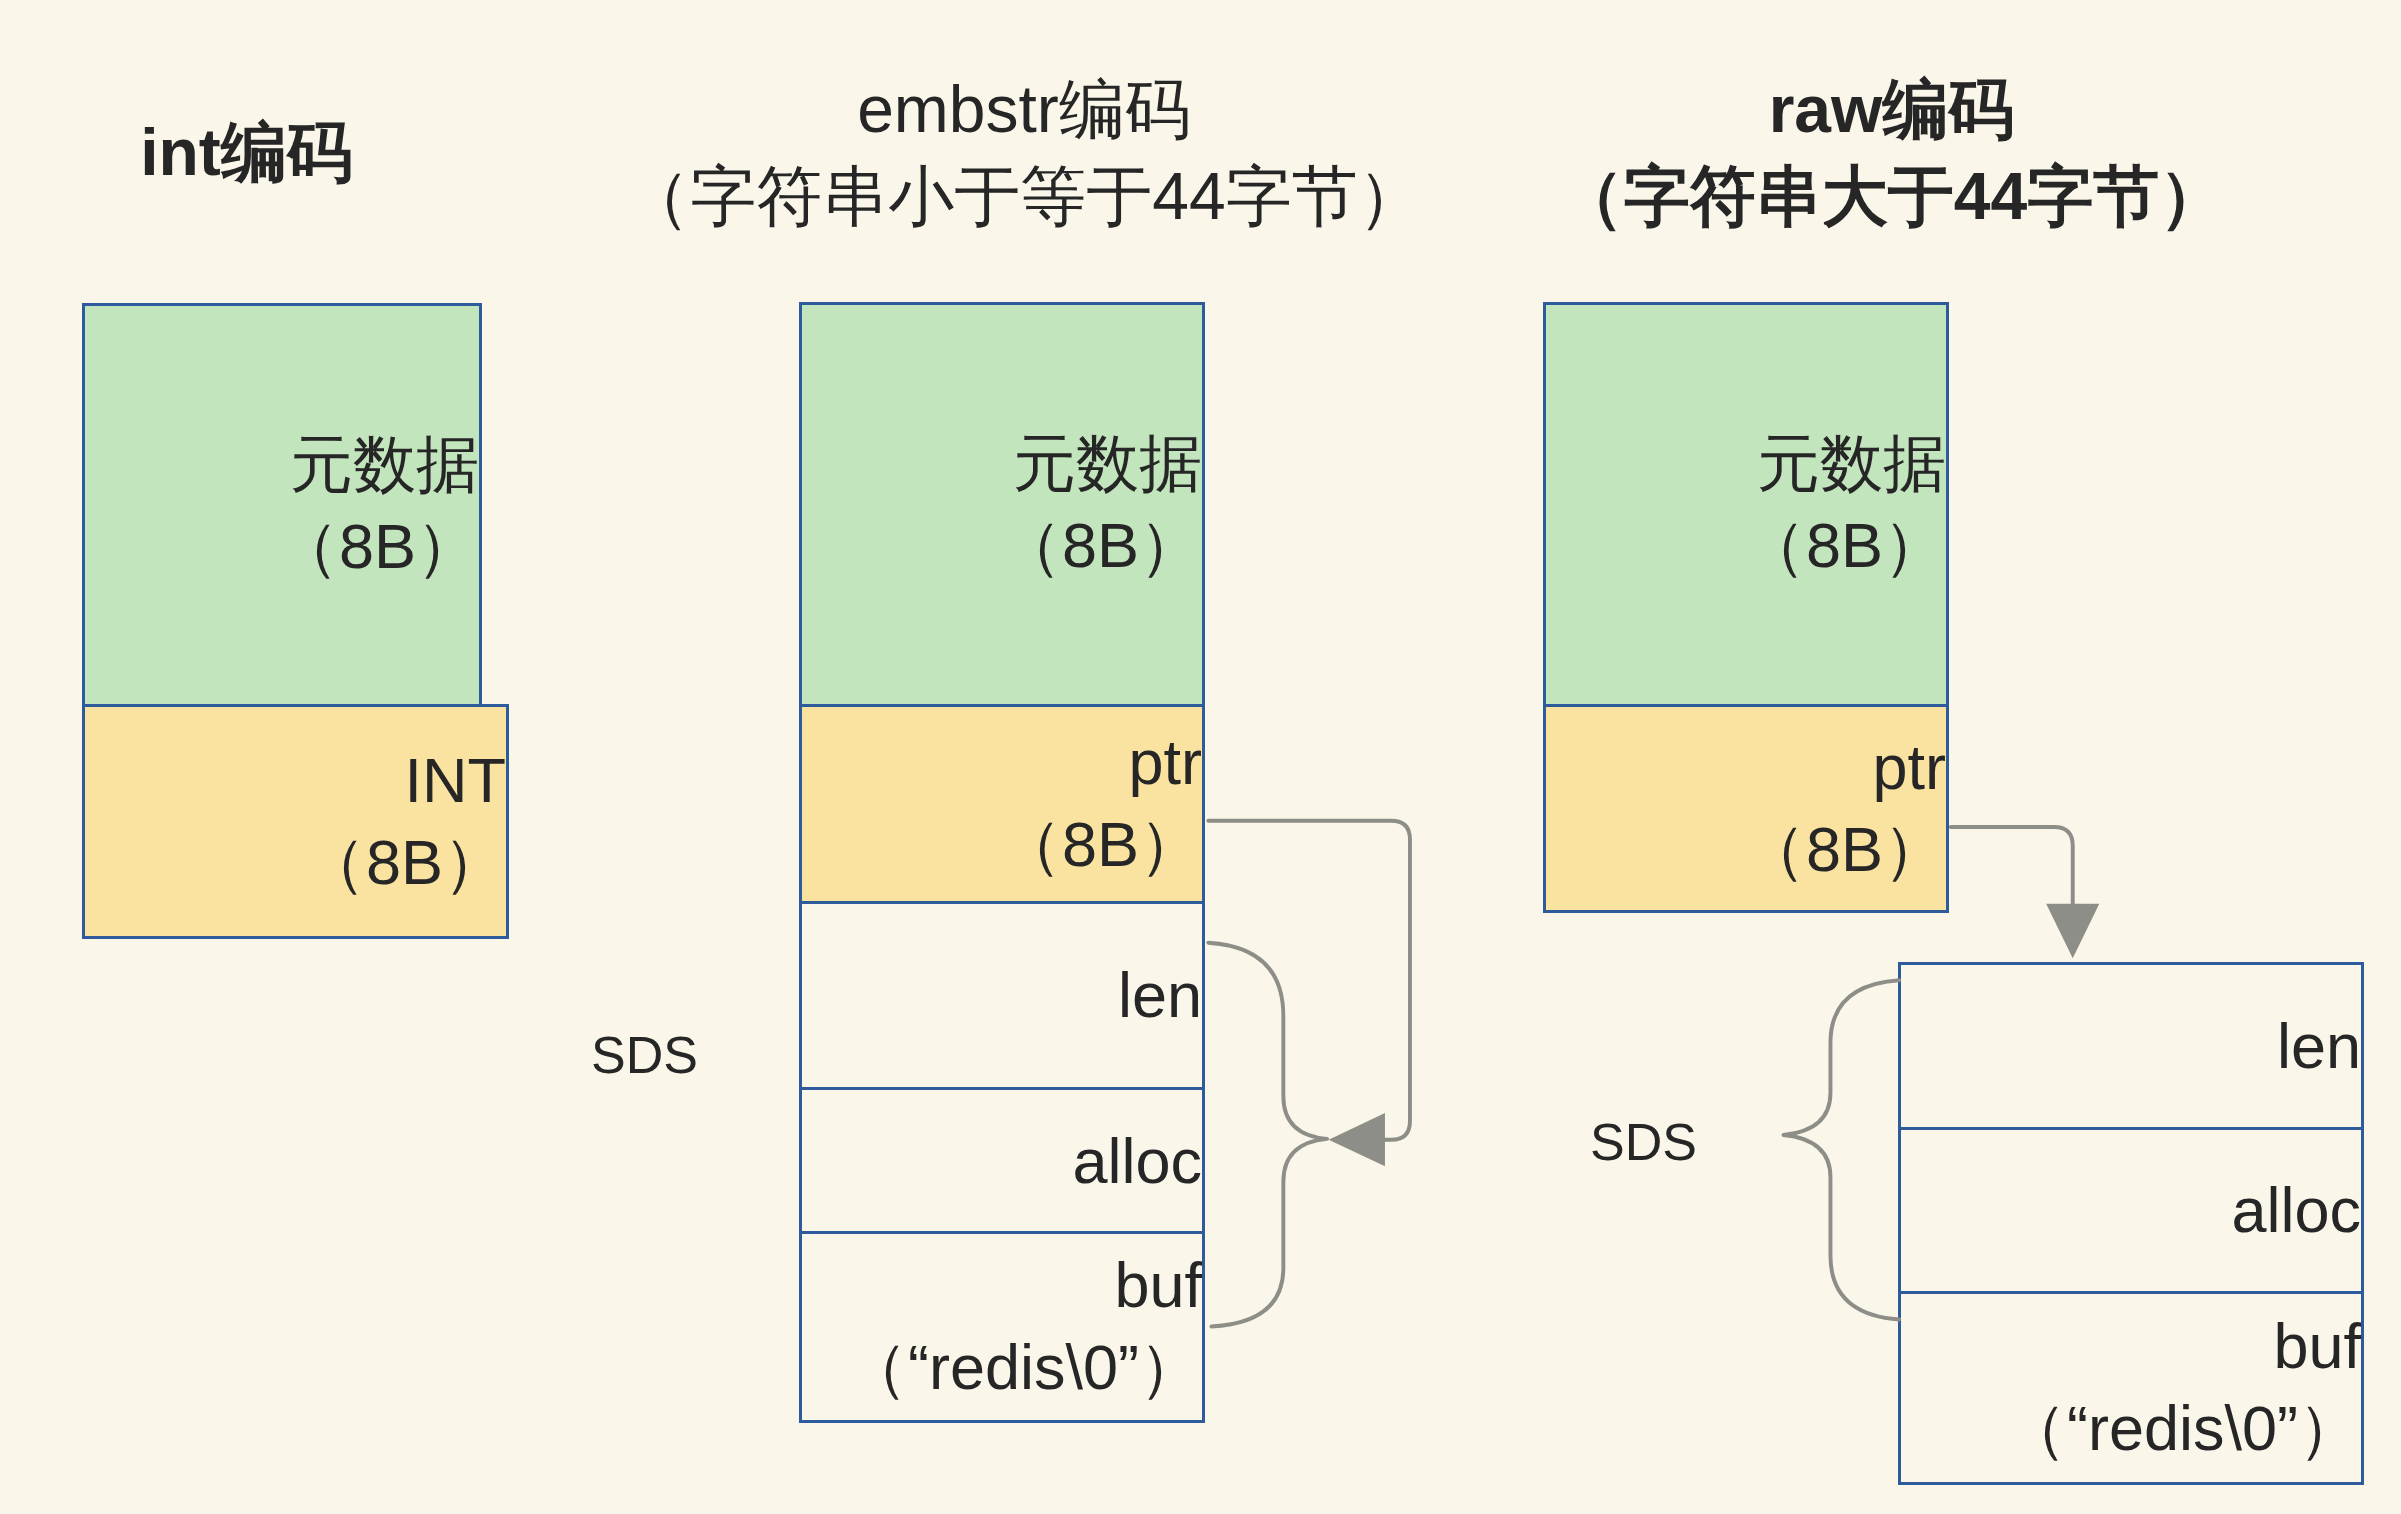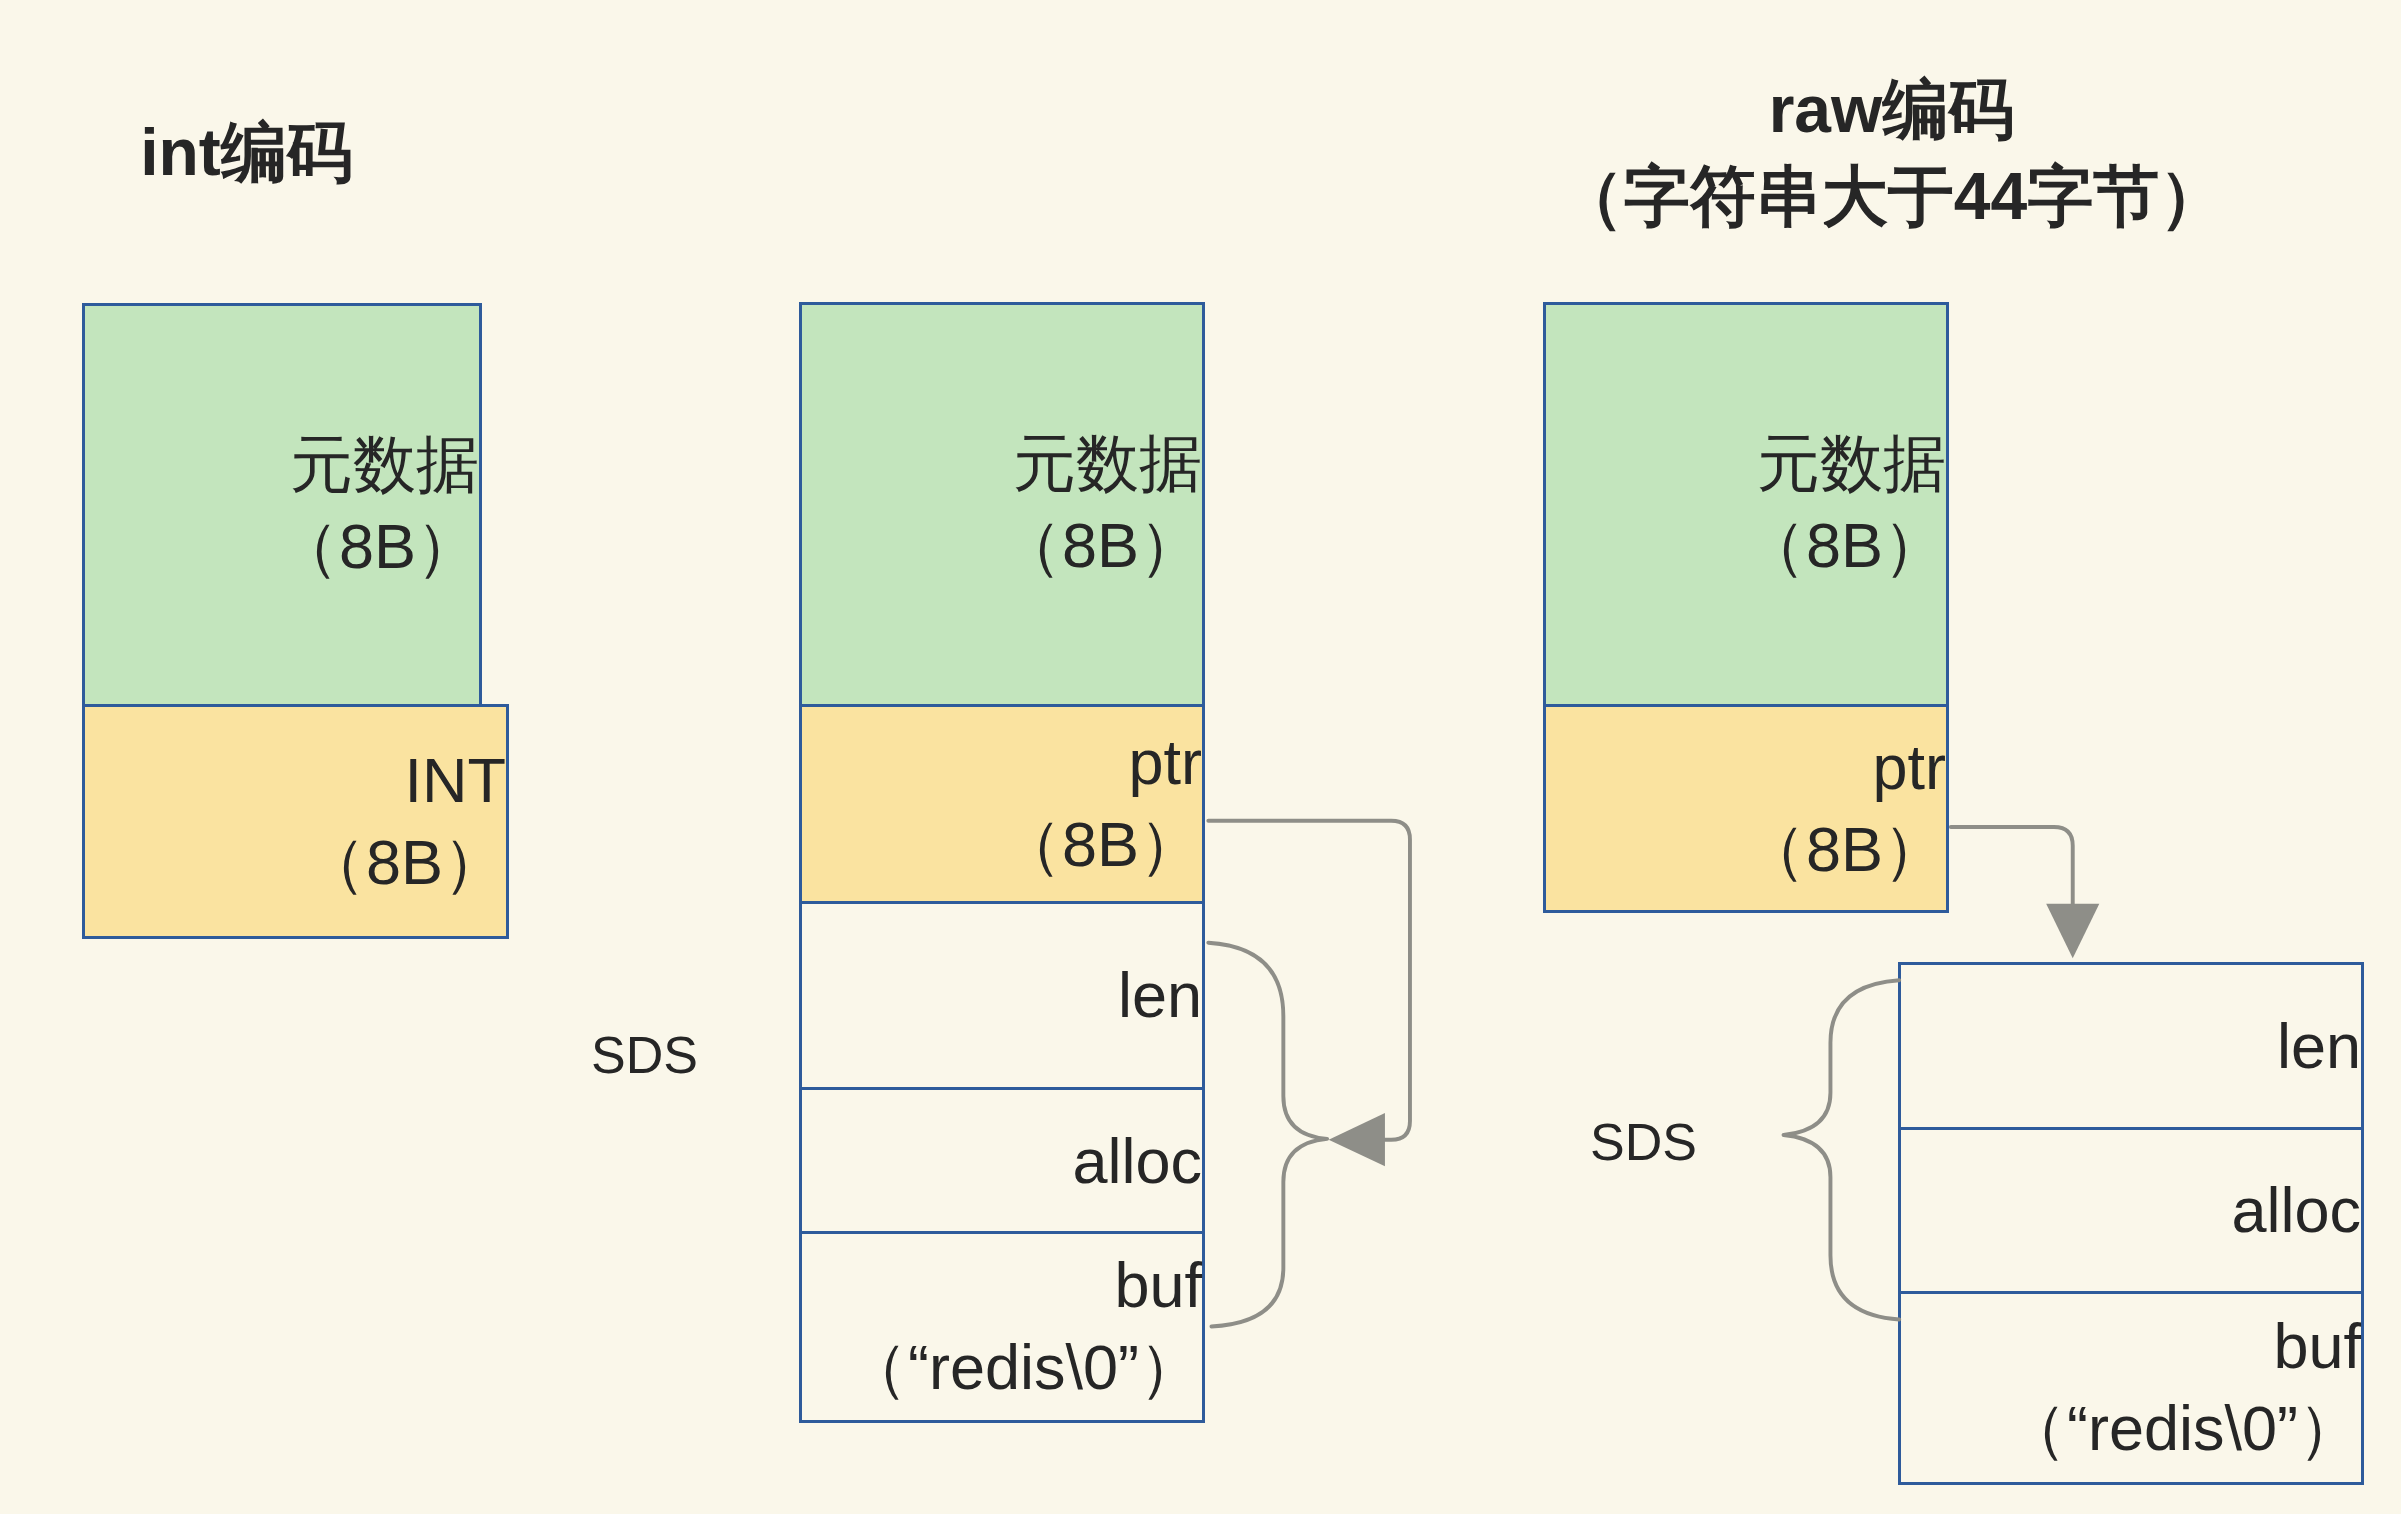--- a/index.html
+++ b/index.html
@@ -74,6 +74,10 @@
     <div>int编码</div>
   </div>
 
+  <div class="title" style="left:594px;top:66px;width:860px;">
+    <div>embstr编码</div>
+    <div>（字符串小于等于44字节）</div>
+  </div>
 
   <div class="title" style="left:1532px;top:66px;width:719px;font-weight:bold;">
     <div>raw编码</div>

